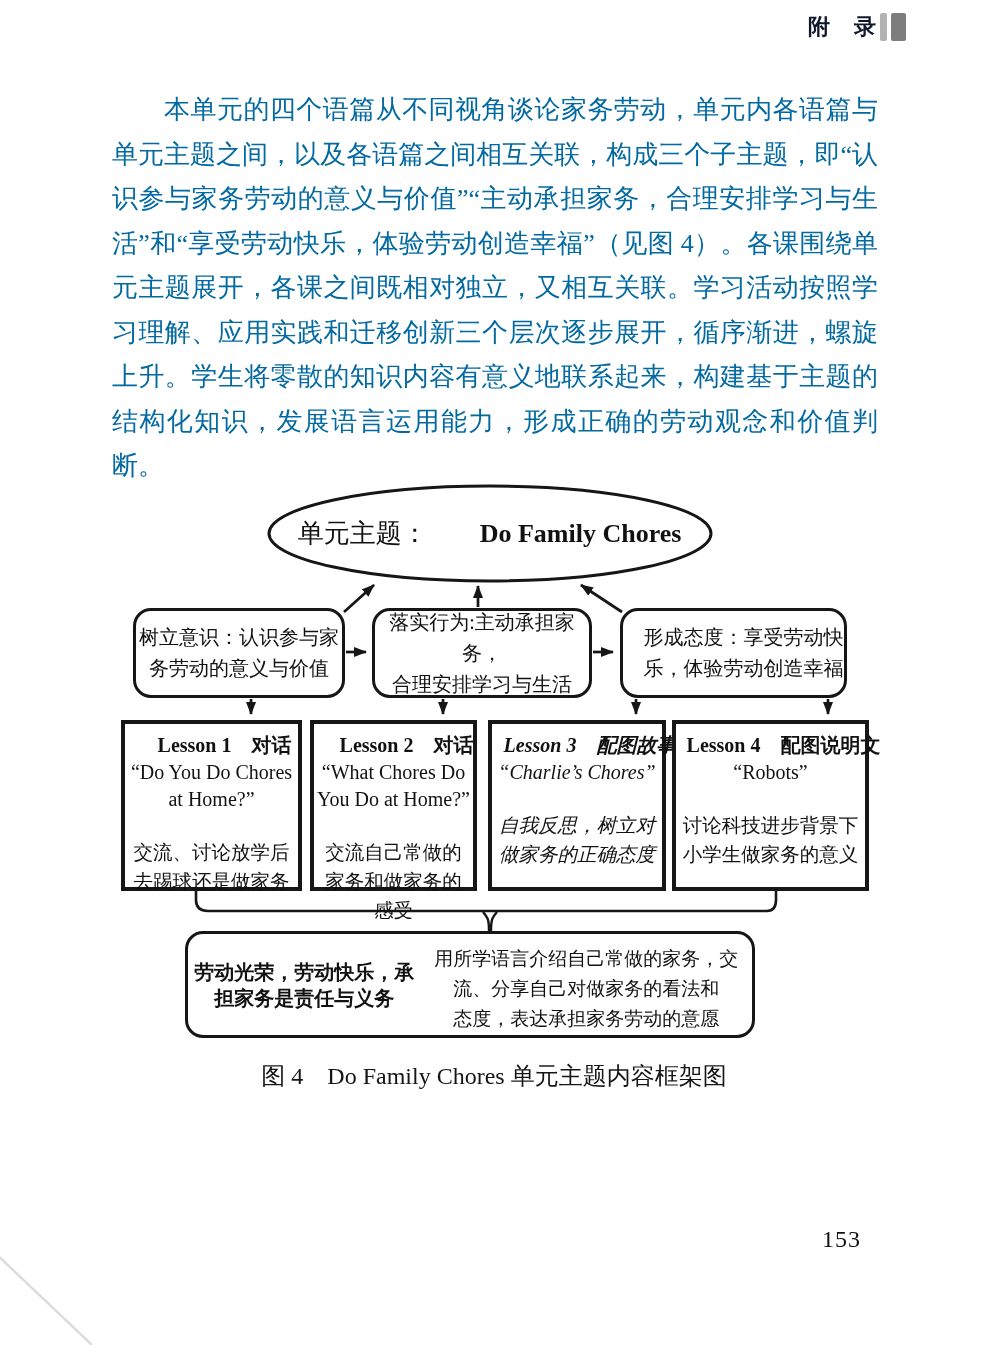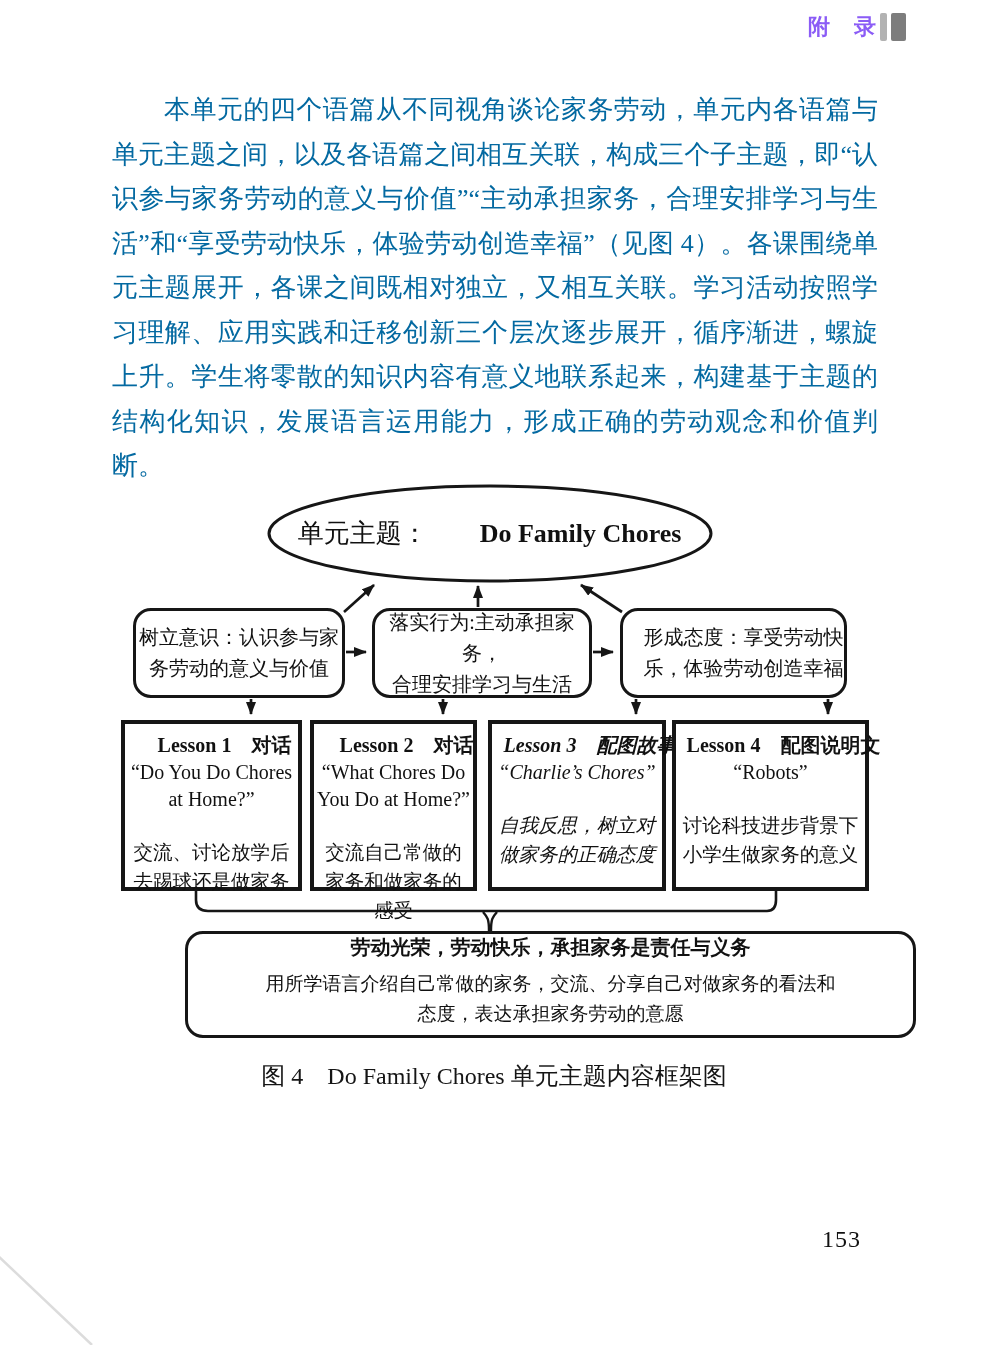--- a/index.html
+++ b/index.html
@@ -18,7 +18,7 @@
     top:12px;left:808px;
     font-family:"Liberation Sans","DejaVu Sans",sans-serif;
     font-weight:700;font-size:22px;letter-spacing:1px;
-    color:#8b5cf6;white-space:nowrap;
+    color:#0f172a;white-space:nowrap;
   }
   .head-bar{top:13px;height:28px;border-radius:2px;}
   .head-bar.light{left:880px;width:7px;background:#b2b2b2;}

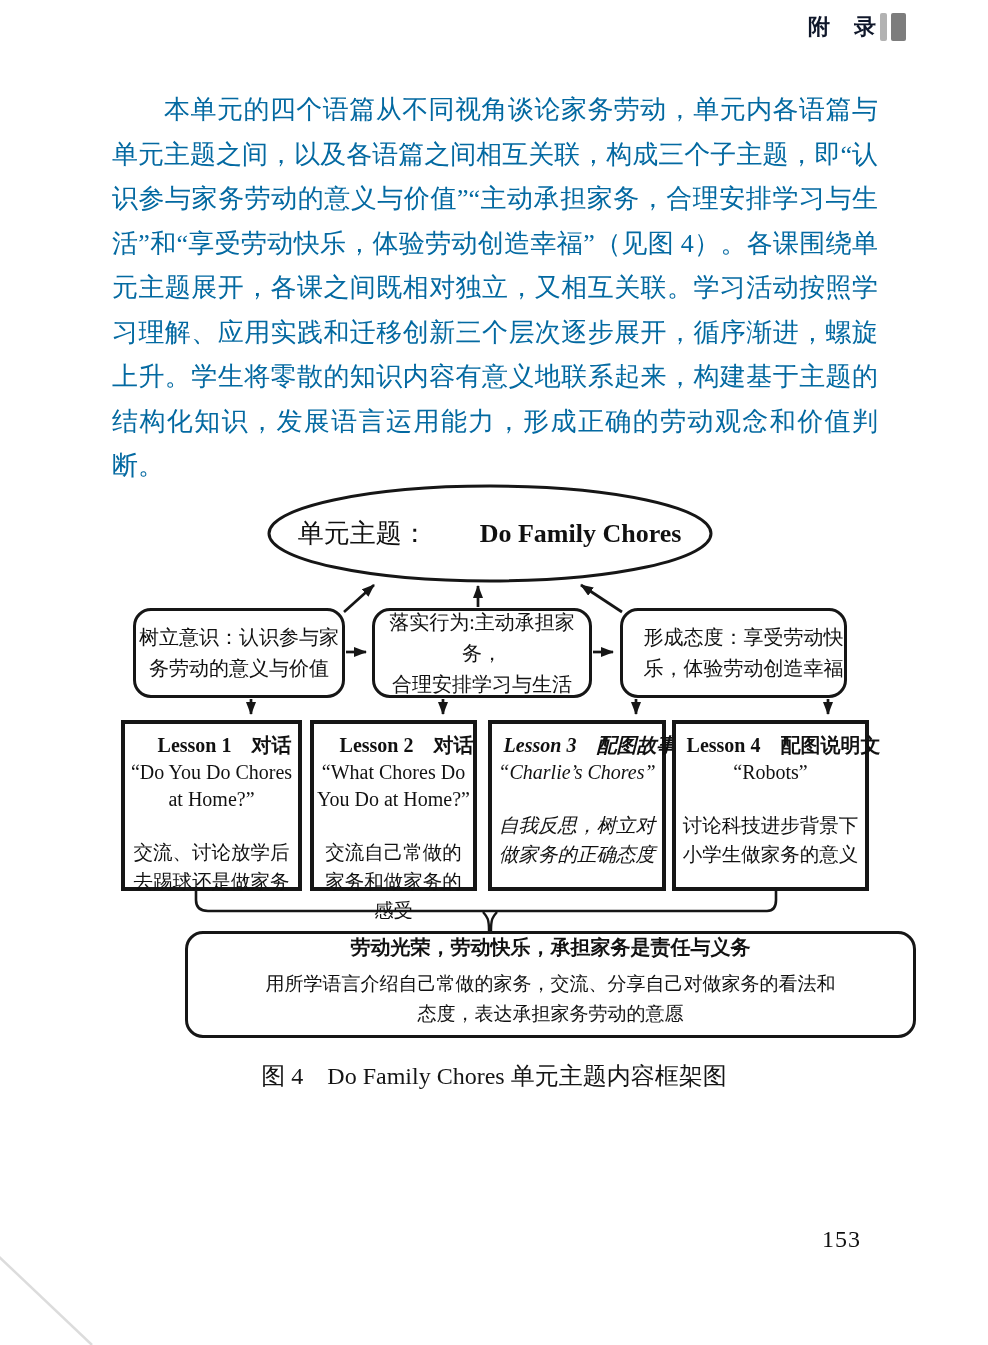--- a/index.html
+++ b/index.html
@@ -68,10 +68,10 @@
   .lesson .ldesc{font-size:19.5px;line-height:29px;white-space:pre-line;margin-top:25px;}
   
   .outcome{
-    top:931px;left:185px;width:731px;height:107px;
+    top:931px;left:185px;width:570px;height:107px;
     border:3px solid #161616;border-radius:18px;
     background:#fff;box-sizing:border-box;
-    display:flex;flex-direction:column;align-items:center;justify-content:flex-start;
+    display:flex;flex-direction:row;align-items:center;justify-content:flex-end;
     text-align:center;
   }
   .outcome .otitle{font-weight:700;font-size:20px;line-height:26px;}

